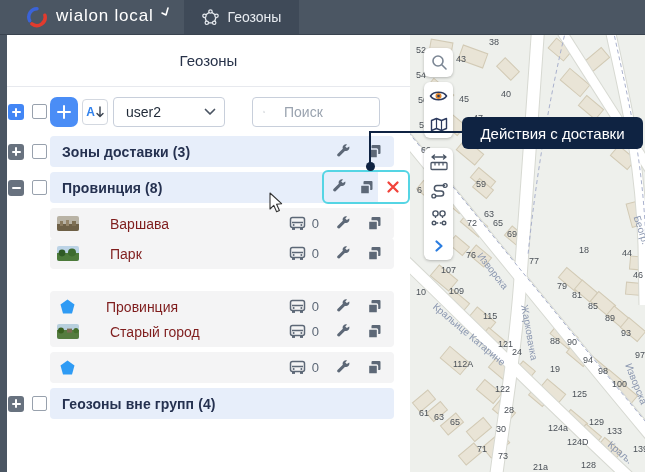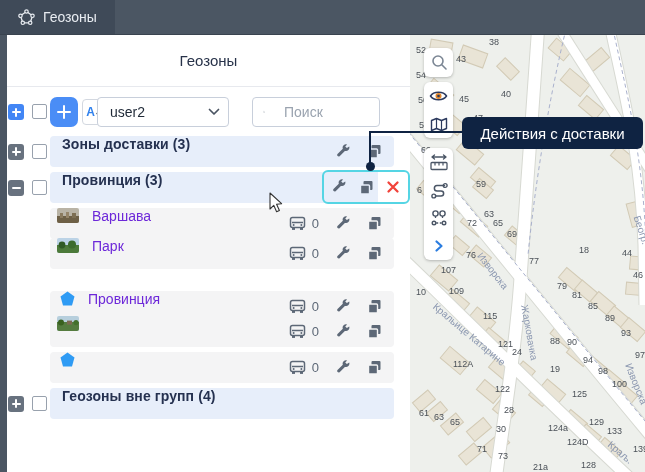--- a/index.html
+++ b/index.html
@@ -111,6 +111,16 @@
 <div class="app">
 
   <div class="header">
+    <div class="logo">
+      <svg width="22" height="22" viewBox="0 0 24 24">
+        <path d="M12 3 A9 9 0 0 0 4 16" fill="none" stroke="#3b63d8" stroke-width="3.8" stroke-linecap="round"></path>
+        <path d="M6.5 19.5 A9 9 0 0 0 20.6 10" fill="none" stroke="#e23b2e" stroke-width="3.8" stroke-linecap="round"></path>
+      </svg>
+      <span class="logo-text">wialon local</span>
+      <svg class="logo-arrow" width="9" height="9" viewBox="0 0 9 9">
+        <path d="M1 6 L5 8 L7 1" fill="none" stroke="#fff" stroke-width="1.6" stroke-linecap="round" stroke-linejoin="round"></path>
+      </svg>
+    </div>
     <div class="header-tab">
       <svg width="17" height="17" viewBox="0 0 17 17">
         <polygon points="8.5,2.5 14.5,6.8 12.2,13.8 4.8,13.8 2.5,6.8" fill="none" stroke="#e8ecf1" stroke-width="1.3"></polygon>

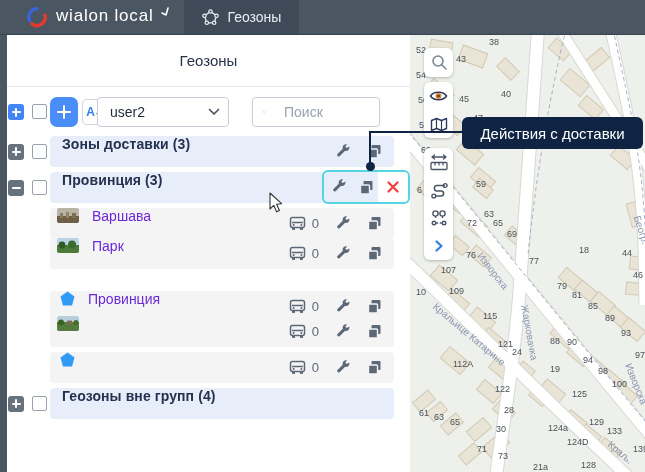--- a/index.html
+++ b/index.html
@@ -50,7 +50,7 @@
   .sort-btn{position:absolute;left:75px;top:12px;width:26px;height:26px;border:1px solid #d3d8e0;border-radius:4px;
     background:#fff;cursor:pointer;display:flex;align-items:center;justify-content:center;gap:1px}
   .sort-a{color:#2f80ed;font-size:12px;font-weight:bold}
-  .select{position:absolute;left:90px;top:10px;width:132px;height:30px;border:1px solid #c8cfdb;border-radius:4px;
+  .select{position:absolute;left:106px;top:10px;width:112px;height:30px;border:1px solid #c8cfdb;border-radius:4px;
     background:#fff;display:flex;align-items:center;padding:0 8px 0 12px;cursor:pointer}
   .select-value{font-size:14px;color:#1f2937;flex:1}
   .search{position:absolute;left:245px;top:10px;width:128px;height:30px;border:1px solid #c8cfdb;border-radius:4px;

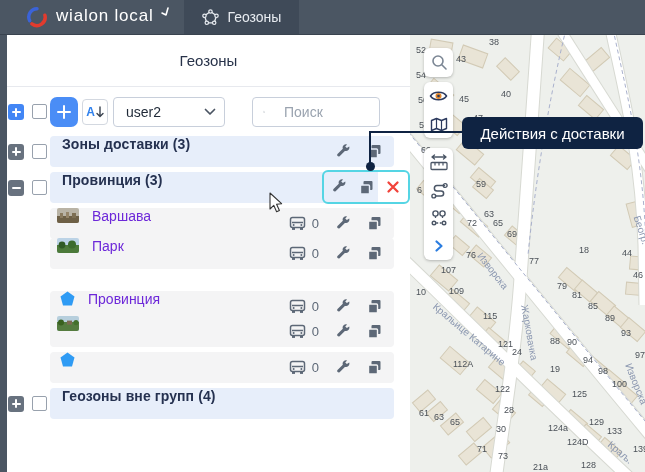--- a/index.html
+++ b/index.html
@@ -62,7 +62,7 @@
   .row{position:absolute;left:0;width:100%;height:31px;display:flex;align-items:center}
   .row .sq{margin-left:1px}
   .row .cb{margin-left:8px}
-  .rowbg{height:31px;width:344px;border-radius:4px;display:flex;
+  .rowbg{height:31px;width:344px;border-radius:4px;display:flex;align-items:center;
     padding:0 12px;margin-left:3px;cursor:pointer}
   .row.child .rowbg{margin-left:43px;padding-left:7px}
   .rowbg.group{background:var(--group-row)}

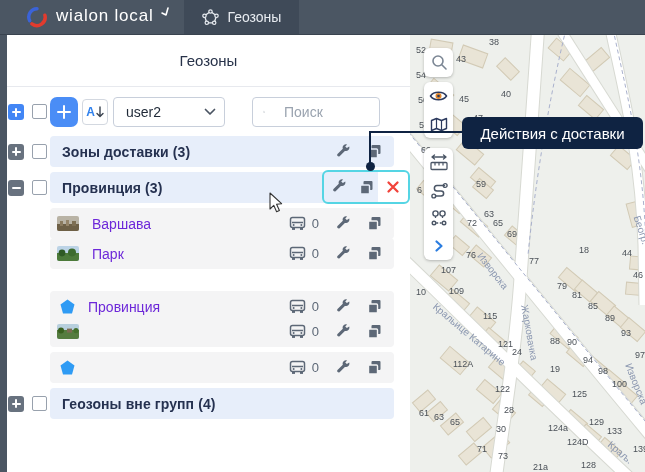--- a/index.html
+++ b/index.html
@@ -201,7 +201,7 @@
           </button>
         <span class="cb"></span>
         <div class="rowbg group">
-          <span class="lbl g">Провинция (3)</span>
+          <span class="lbl g">Провинция (8)</span>
         </div>
       </div>
 

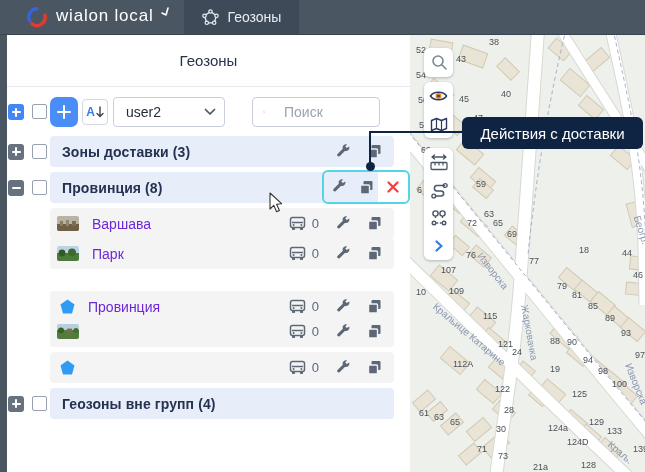--- a/index.html
+++ b/index.html
@@ -69,7 +69,7 @@
   .rowbg.childbg{background:var(--child-row)}
   .lbl{font-size:14px;color:#253150}
   .lbl.g{font-weight:bold;letter-spacing:.1px}
-  .row.child .lbl{margin-left:13px;color:#6d28d9}
+  .row.child .lbl{margin-left:31px;color:#7f1d1d}
   .acts{margin-left:auto;display:flex;align-items:center;gap:16px}
   .units{display:flex;align-items:center;gap:6px}
   .unit-count{font-size:13px;color:var(--icon-gray)}

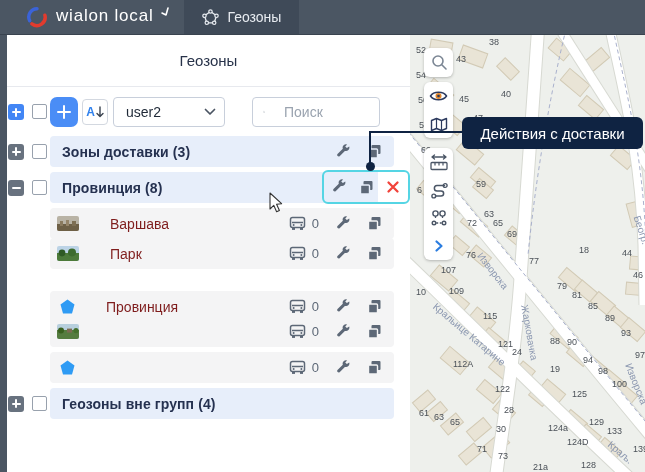--- a/index.html
+++ b/index.html
@@ -316,6 +316,7 @@
                 <circle cx="19" cy="6.6" r="2.6" fill="#44702c"></circle>
               </svg>
           </span>
+          <span class="lbl">Старый город</span>
           <span class="acts">
             <span class="units">
               <svg width="17" height="15" viewBox="0 0 17 15">

